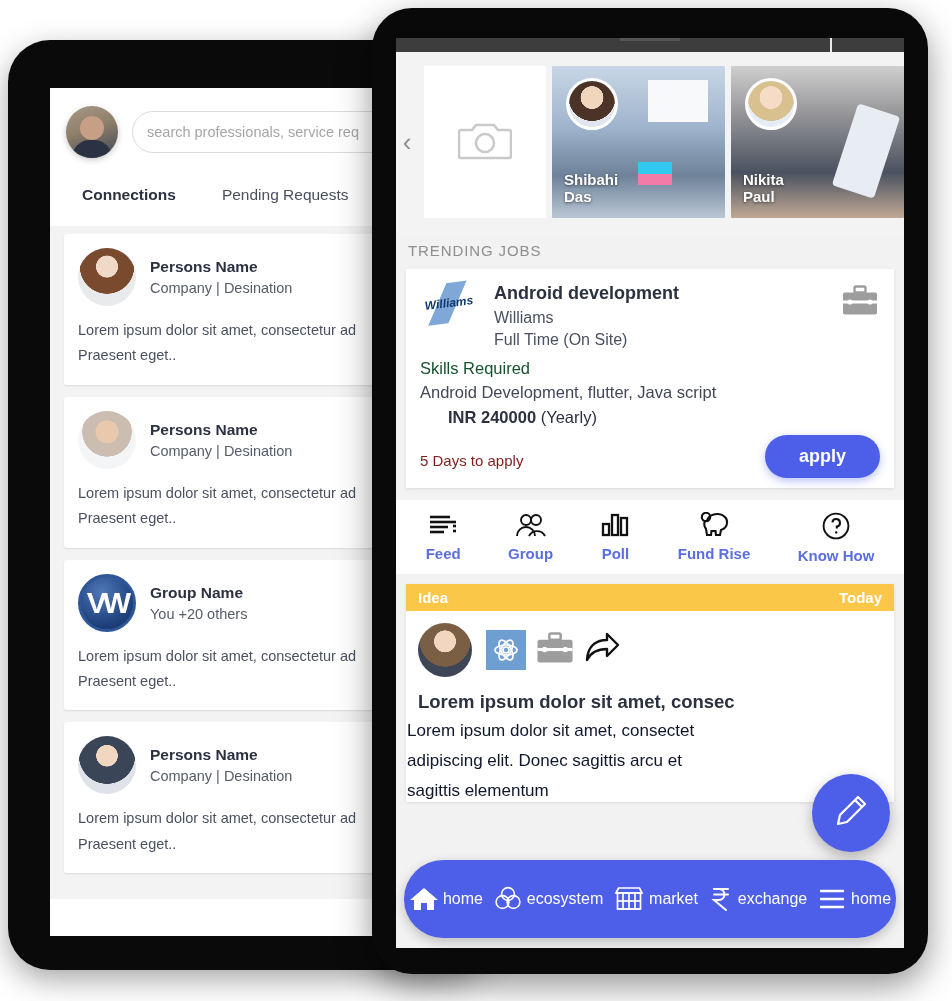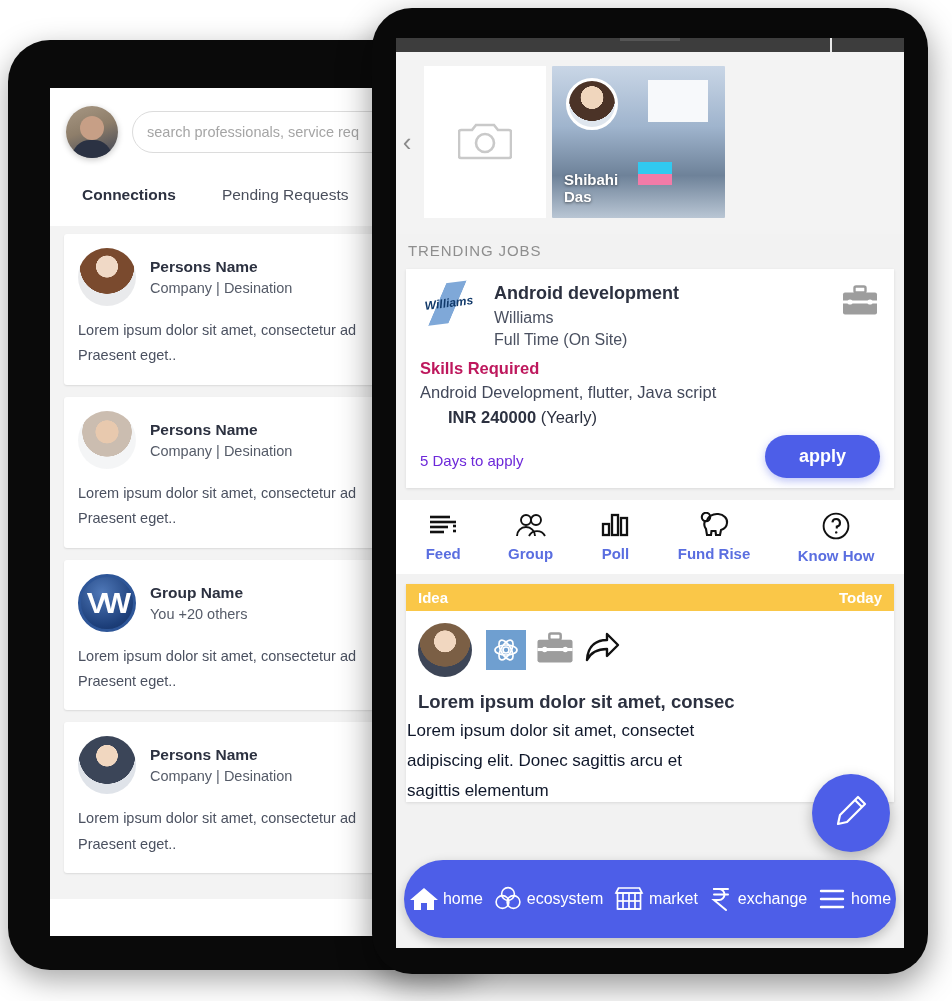--- a/index.html
+++ b/index.html
@@ -370,6 +370,11 @@
           <div class="mini-av f1"></div>
           <div class="cname"><span>Shibahi</span><br><span>Das</span></div>
         </div>
+        <div class="car-card car-b">
+          <div class="phonehand"></div>
+          <div class="mini-av f2"></div>
+          <div class="cname"><span>Nikita</span><br><span>Paul</span></div>
+        </div>
 
       </div>
 

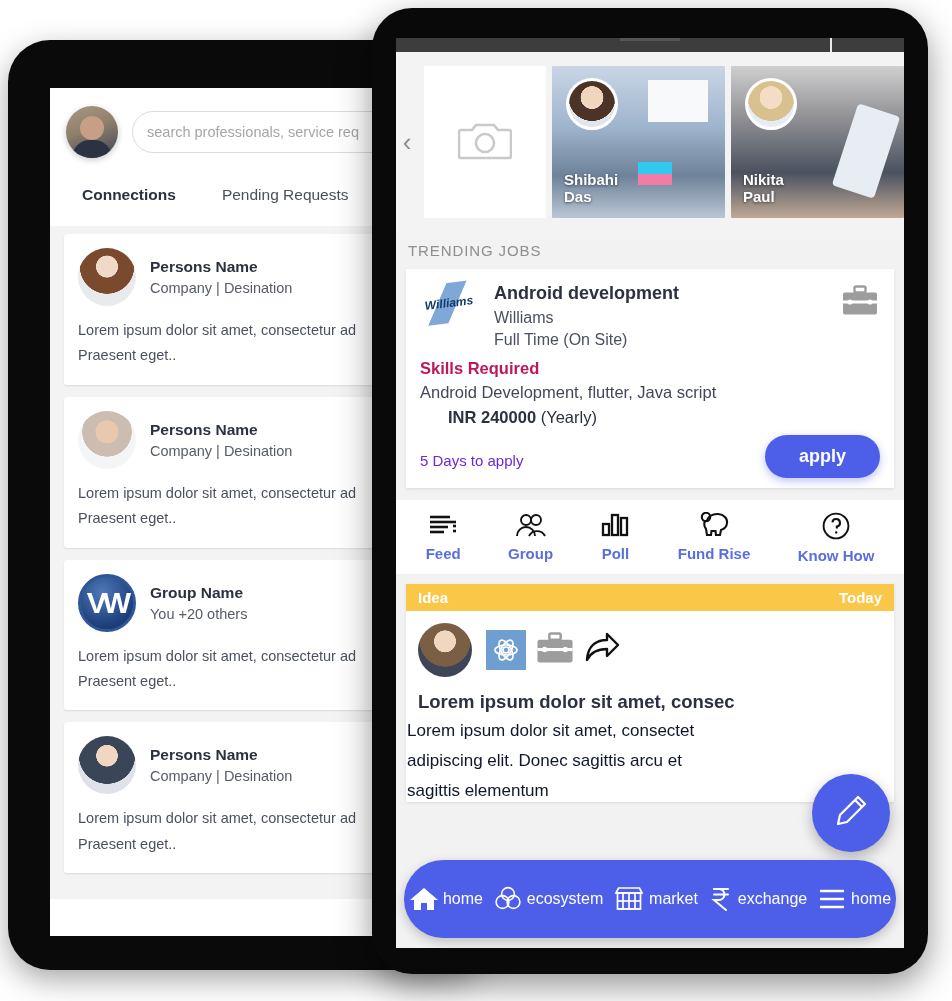--- a/index.html
+++ b/index.html
@@ -178,7 +178,7 @@
   .job-title { font-size: 18px; font-weight: bold; color: #2c3140; margin-bottom: 5px; }
   .job-line { font-size: 16px; color: #4a5060; margin-bottom: 4px; }
   .job-brief { position: absolute; right: 16px; top: 16px; }
-  .job-skills-h { font-size: 16.5px; font-weight: bold; color: #be185d; margin-top: 6px; }
+  .job-skills-h { font-size: 16.5px; font-weight: normal; color: #14532d; margin-top: 6px; }
   .job-skills { font-size: 16.5px; color: #42485a; margin-top: 5px; }
   .job-pay { font-size: 16.5px; color: #2c3140; margin-top: 6px; margin-left: 28px; }
   .job-pay b { font-weight: bold; }

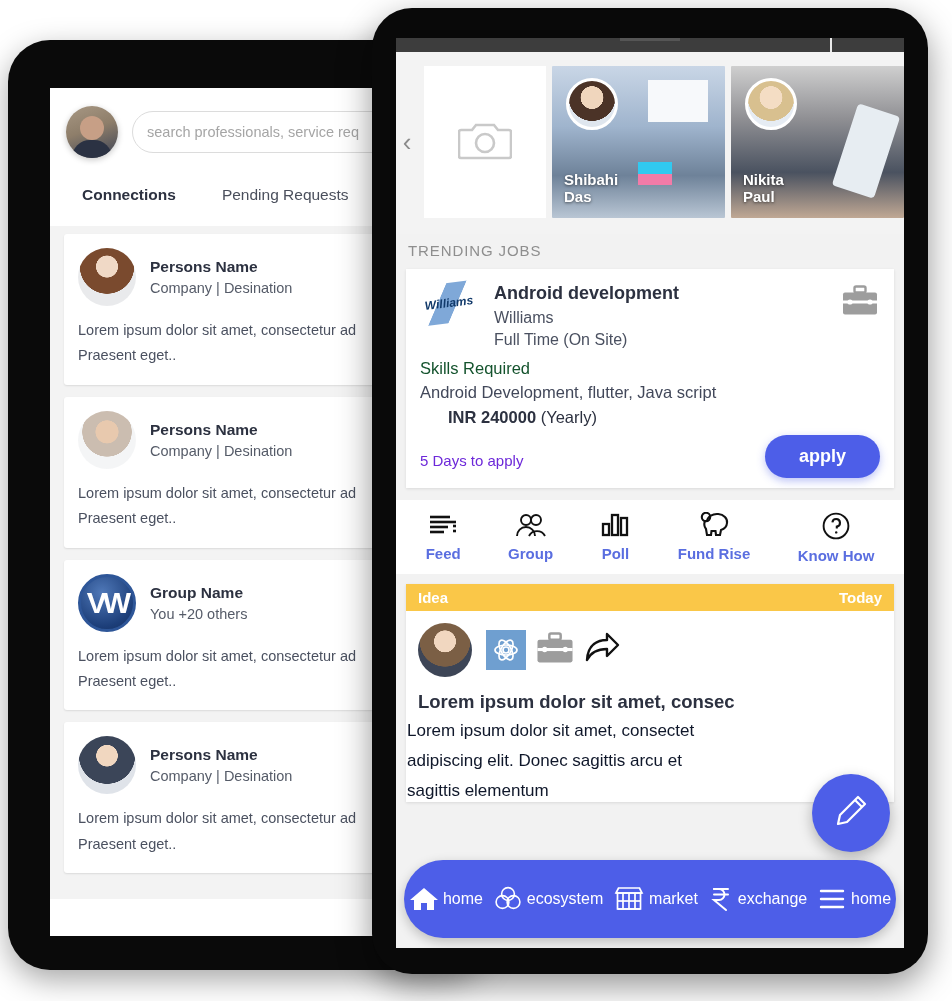--- a/index.html
+++ b/index.html
@@ -183,7 +183,7 @@
   .job-pay { font-size: 16.5px; color: #2c3140; margin-top: 6px; margin-left: 28px; }
   .job-pay b { font-weight: bold; }
   .job-bottom { display: flex; align-items: center; justify-content: space-between; margin-top: 8px; }
-  .job-days { font-size: 15px; color: #6d28d9; margin-top: 8px; }
+  .job-days { font-size: 15px; color: #7f1d1d; margin-top: 8px; }
   .apply-btn {
     background: #4d5ee8; color: #fff; border: none; cursor: pointer;
     font-size: 18px; font-weight: bold; padding: 11px 34px;

